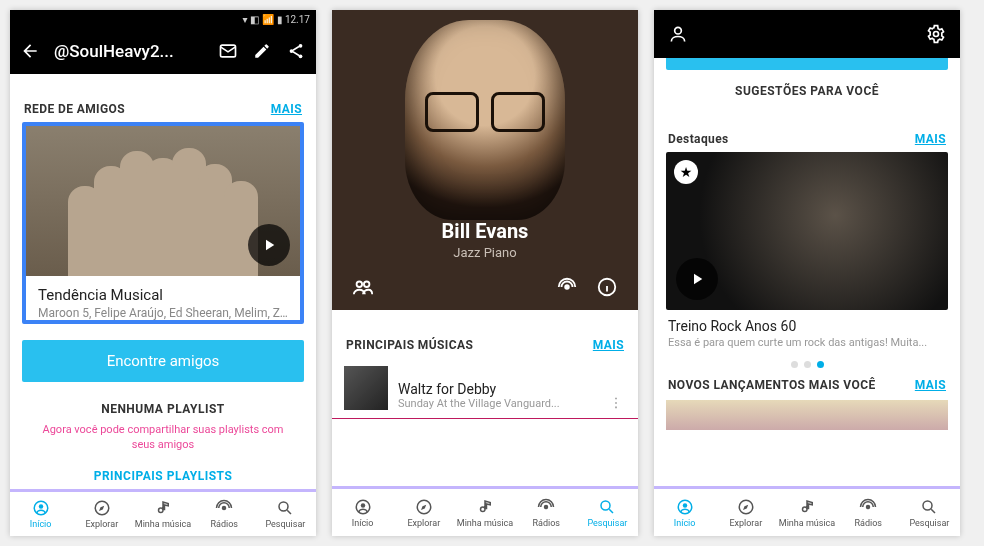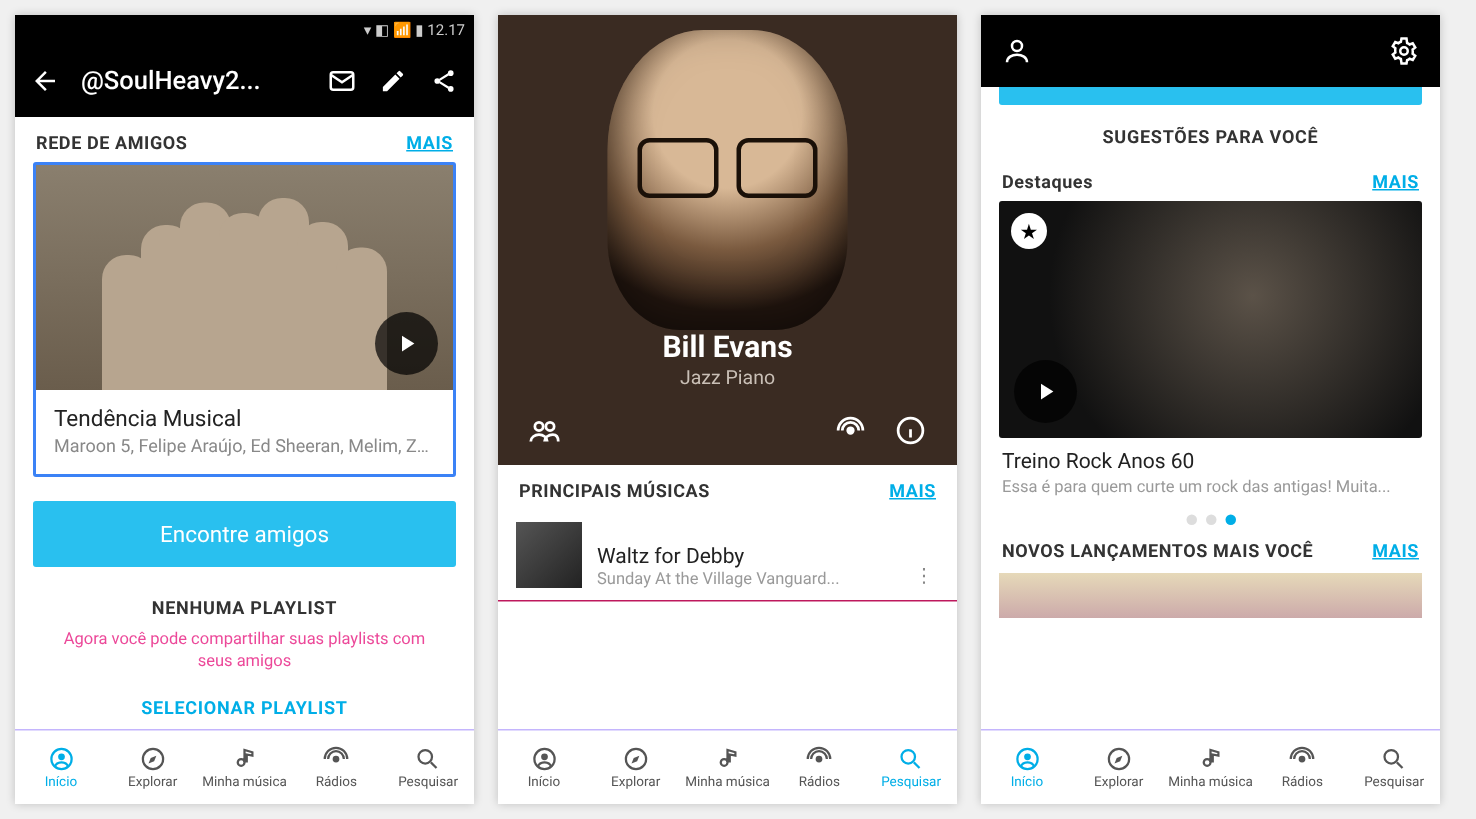--- a/index.html
+++ b/index.html
@@ -17,7 +17,7 @@
           font-size:18px; color:inherit; }
   
   .sect-head { display:flex; justify-content:space-between; align-items:center;
-               padding:10px 14px 6px; }
+               padding:28px 14px 6px; }
   .sect-head .label { font-weight:700; font-size:12px; color:#333; letter-spacing:.4px; }
   .sect-head .more  { font-weight:700; font-size:12px; color:#00aee7; letter-spacing:.4px;
                       cursor:pointer;text-decoration:underline; }

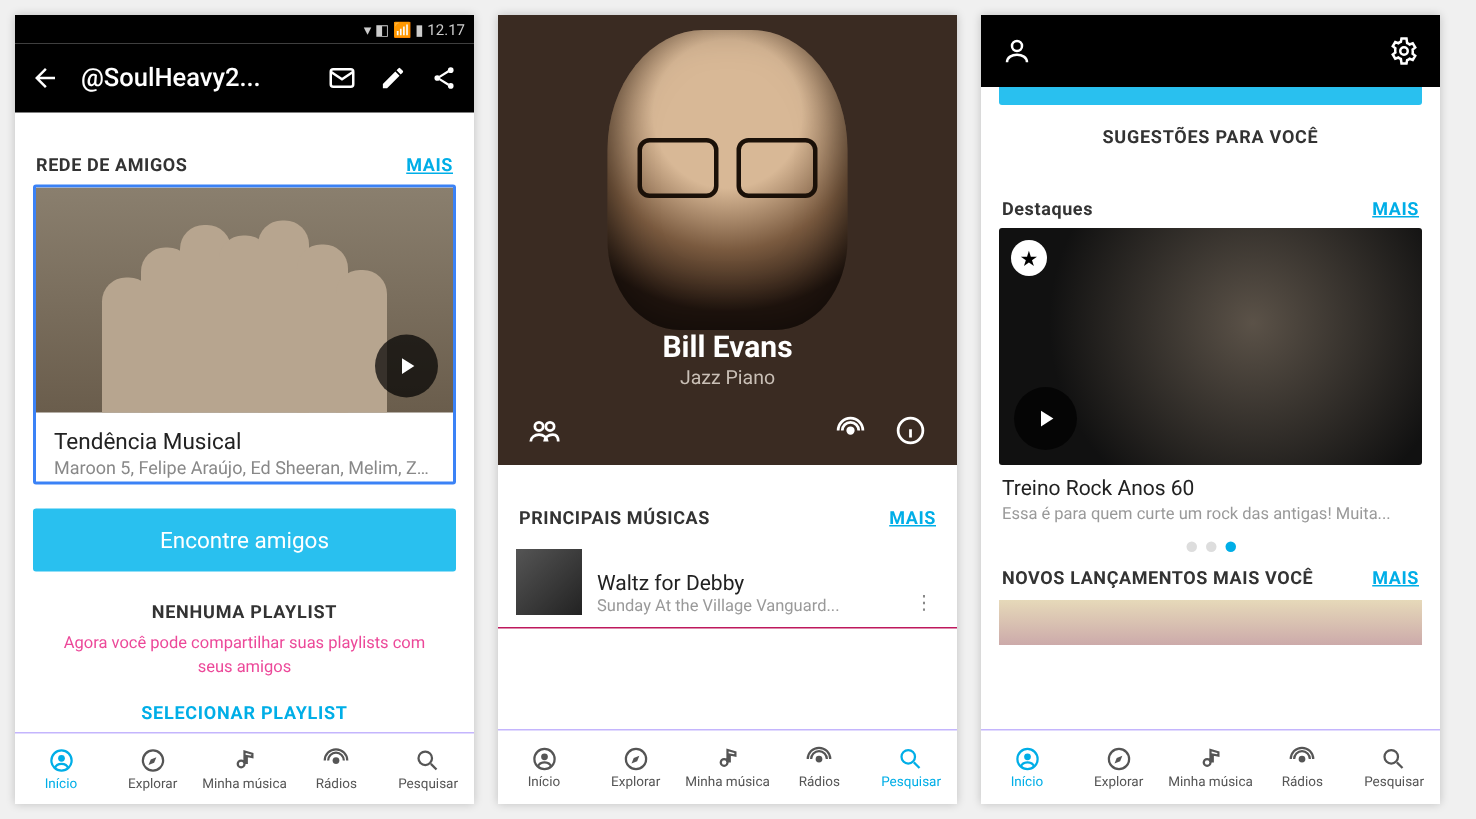--- a/index.html
+++ b/index.html
@@ -22,7 +22,7 @@
   .sect-head .more  { font-weight:700; font-size:12px; color:#00aee7; letter-spacing:.4px;
                       cursor:pointer;text-decoration:underline; }
   
-  .card { margin:0 12px 10px; border:2px solid #3b82f6; border-radius:2px; background:#fff;
+  .card { margin:0 12px 10px; border:4px solid #3b82f6; border-radius:2px; background:#fff;
           overflow:hidden; }
   .card .img { height:150px; position:relative;
                background:linear-gradient(#8a7f6e,#6a5d4c);

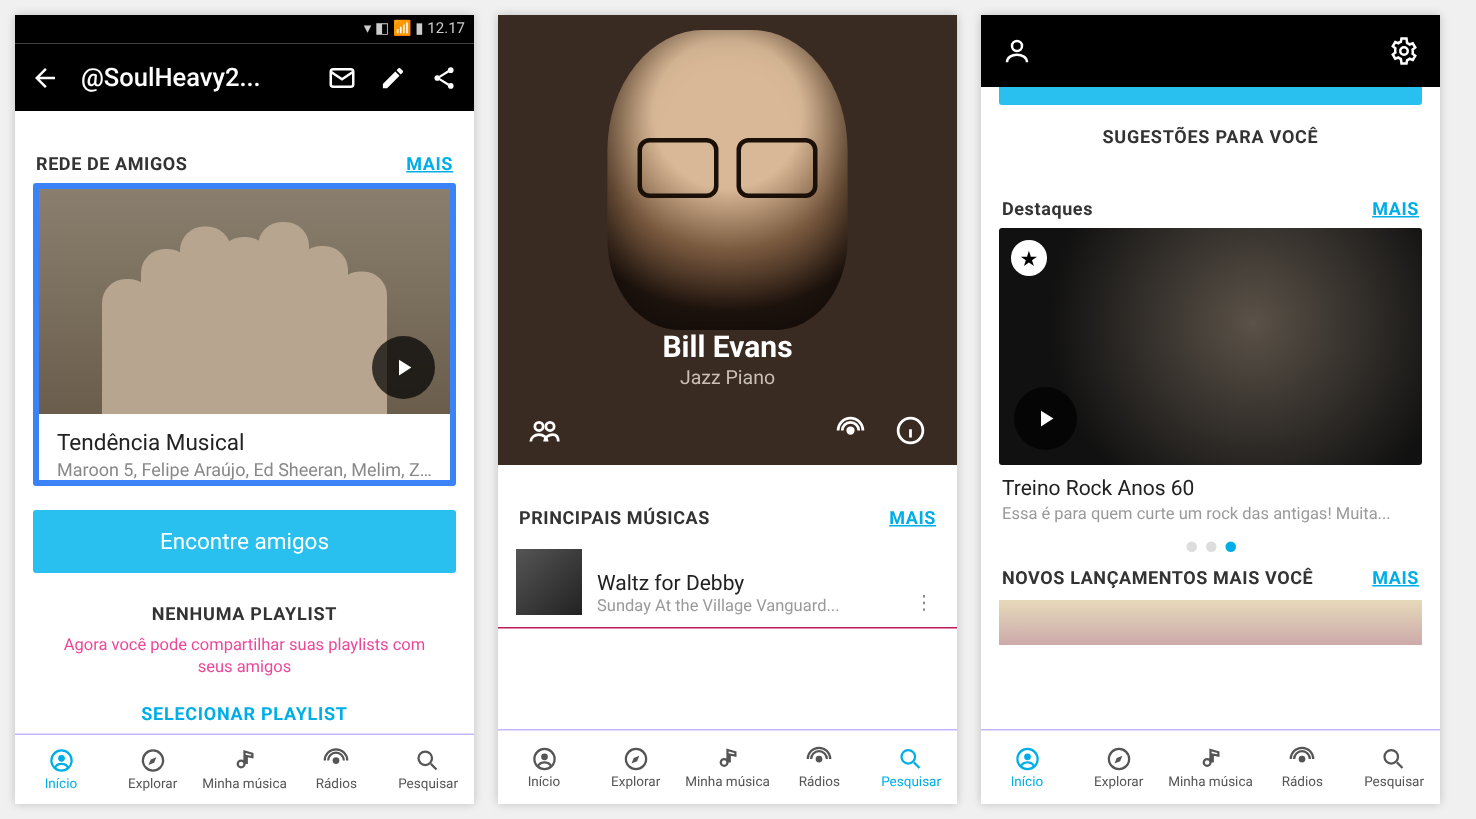--- a/index.html
+++ b/index.html
@@ -165,7 +165,7 @@
     <div class="h">NENHUMA PLAYLIST</div>
     <div class="p">Agora você pode compartilhar suas playlists com seus amigos</div>
   </div>
-  <div class="linkbtn">SELECIONAR PLAYLIST</div>
+  <div class="linkbtn">PRINCIPAIS PLAYLISTS</div>
 
   <div class="btmnav">
     <div class="tab active">

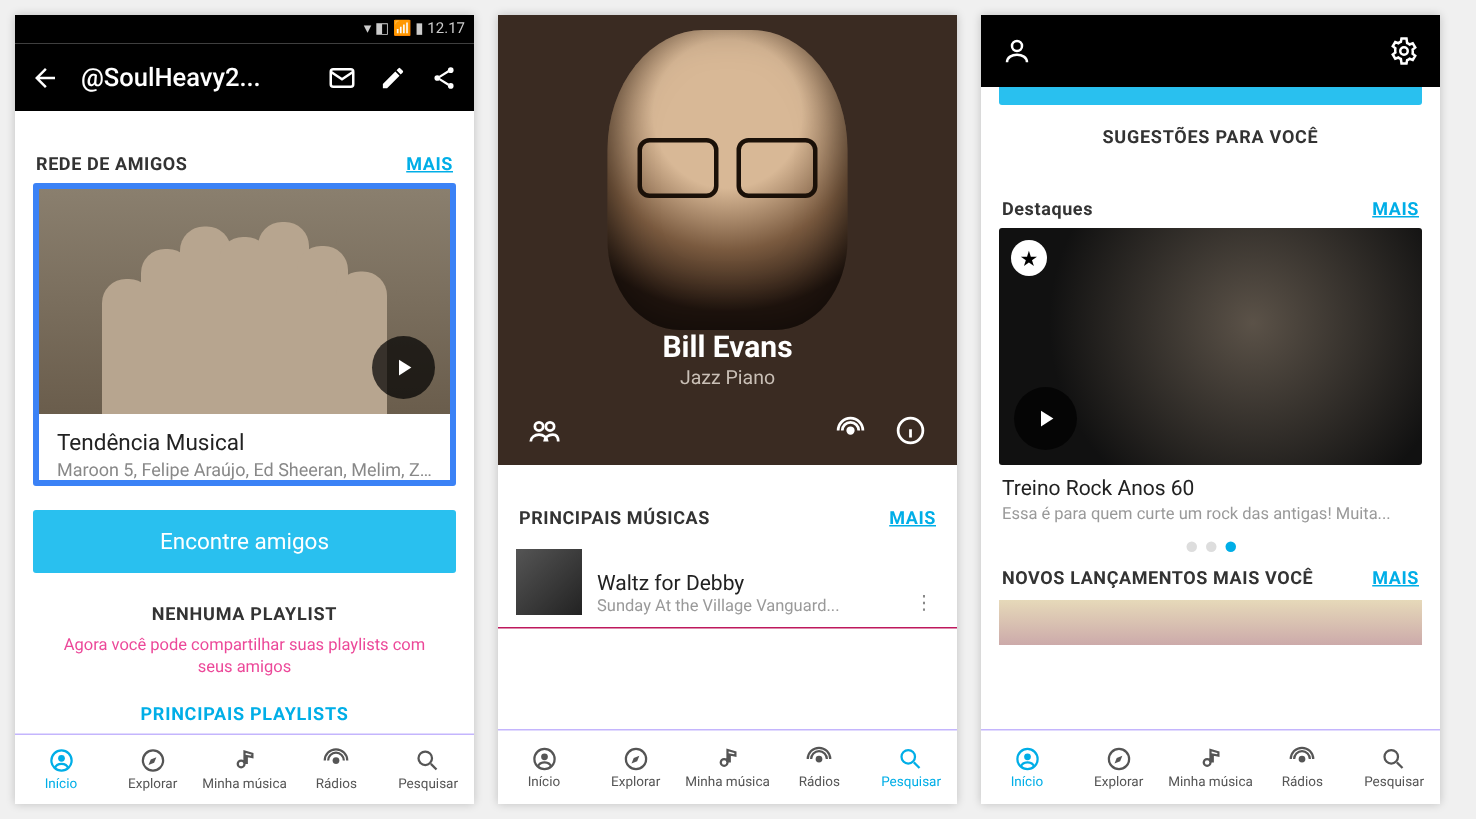--- a/index.html
+++ b/index.html
@@ -47,7 +47,7 @@
   .linkbtn { text-align:center; color:#00aee7; font-weight:700; font-size:12px;
              letter-spacing:.5px; padding:10px 0 6px; cursor:pointer; }
   
-  .btmnav { margin-top:auto; height:50px; border-top:1px solid #c4b5fd; background:#fff;
+  .btmnav { margin-top:auto; height:50px; border-top:3px solid #c4b5fd; background:#fff;
             display:flex; }
   .btmnav .tab { flex:1; display:flex; flex-direction:column; align-items:center;
                  justify-content:center; font-size:9px; color:#555; gap:2px; cursor:pointer; }

